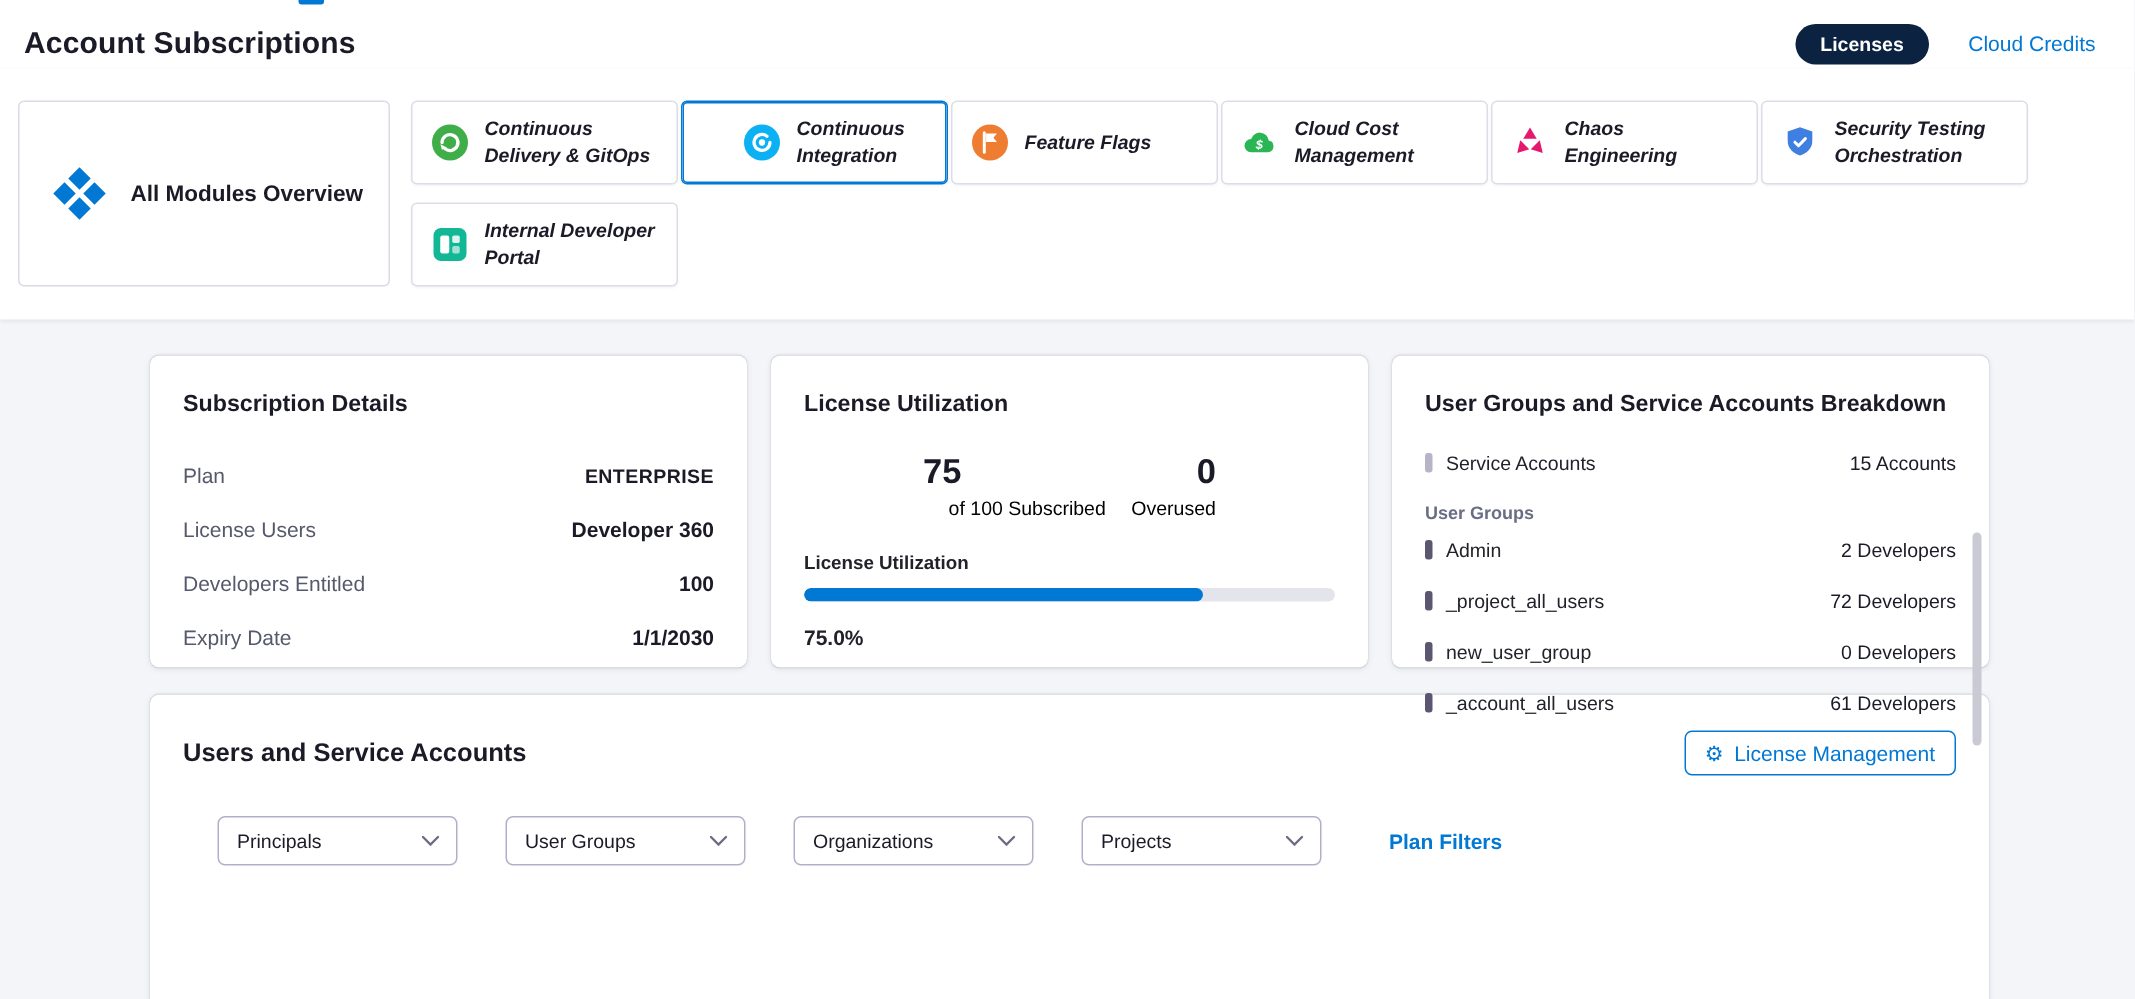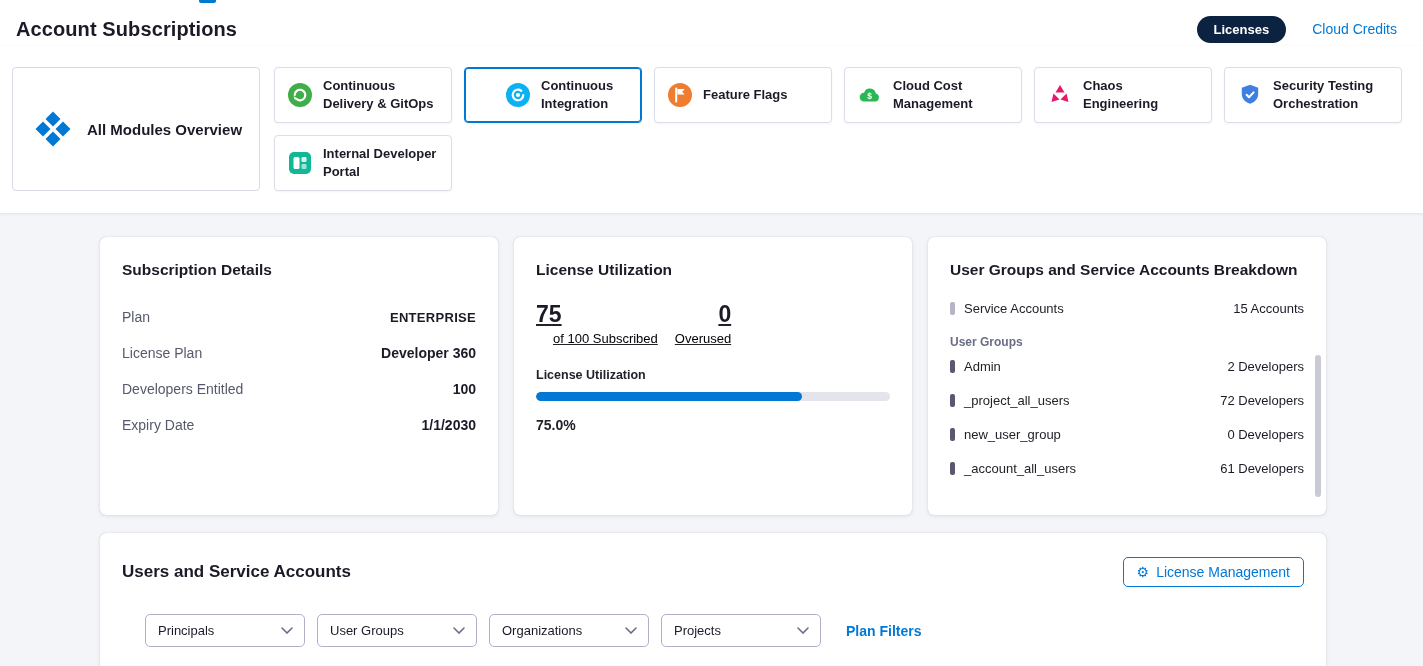--- a/index.html
+++ b/index.html
@@ -23,7 +23,7 @@
   .modules { background: #fff; padding: 21px 12px 22px; display: flex; gap: 14px; box-shadow: 0 1px 3px rgba(25,30,60,.09); position: relative; z-index: 2; }
   .overview-card { width: 248px; min-height: 124px; border: 1px solid #d9dae6; border-radius: 4px; background: #fff; display: flex; align-items: center; gap: 13px; padding: 0 14px 0 19px; cursor: pointer; }
   .overview-label { font-size: 15px; font-weight: 700; line-height: 1.4; color: #1b1b28; }
-  .modules-grid { flex: 1; display: flex; flex-wrap: wrap; gap: 12px 12px; align-content: flex-start; }
+  .modules-grid { flex: 1; display: flex; flex-wrap: wrap; gap: 12px 2px; align-content: flex-start; font-style: italic; }
   .module-card { width: 178px; height: 56px; border: 1px solid #dcdde8; border-radius: 4px; background: #fff; display: flex; align-items: center; gap: 10px; padding: 0 10px 0 12px; cursor: pointer; box-shadow: 0 1px 2px rgba(25,30,60,.05); }
   .module-card.selected { border-color: var(--accent); box-shadow: 0 0 0 1px var(--accent) inset, 0 1px 2px rgba(25,30,60,.05); padding-left: 40px; }
   .module-label { font-size: 13px; font-weight: 600; line-height: 1.35; color: #1b1b28; }

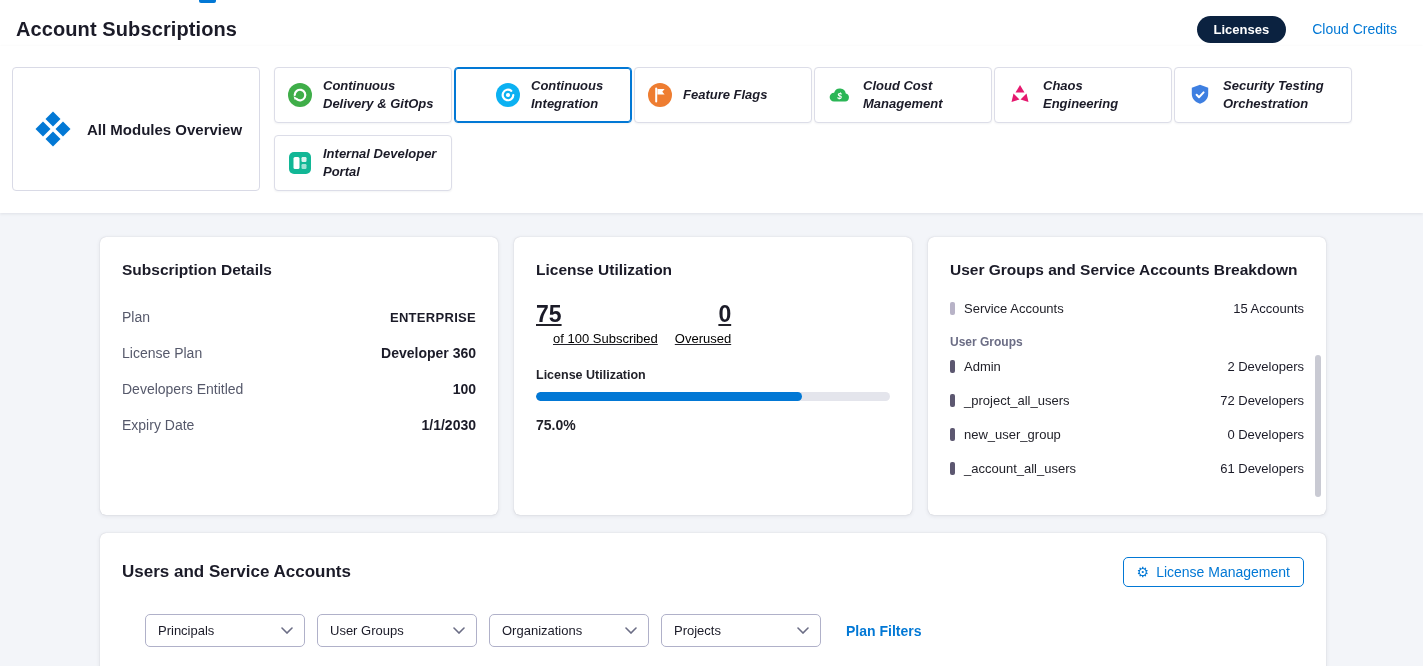--- a/index.html
+++ b/index.html
@@ -32,7 +32,7 @@
   
   .main { margin: 0 97px 0 100px; padding-top: 24px; }
   .cards-row { display: flex; gap: 16px; }
-  .card { flex: 1; background: #fff; border-radius: 6px; box-shadow: 0 0 1px rgba(40,41,61,.25), 0 1px 4px rgba(40,41,61,.1); padding: 24px 22px; height: 278px; position: relative; }
+  .card { flex: 1; background: #fff; border-radius: 6px; box-shadow: 0 0 1px rgba(40,41,61,.25), 0 1px 4px rgba(40,41,61,.1); padding: 24px 22px; height: 208px; position: relative; }
   .card-title { font-size: 15.5px; font-weight: 700; white-space: nowrap; color: #1b1b28; }
 
   

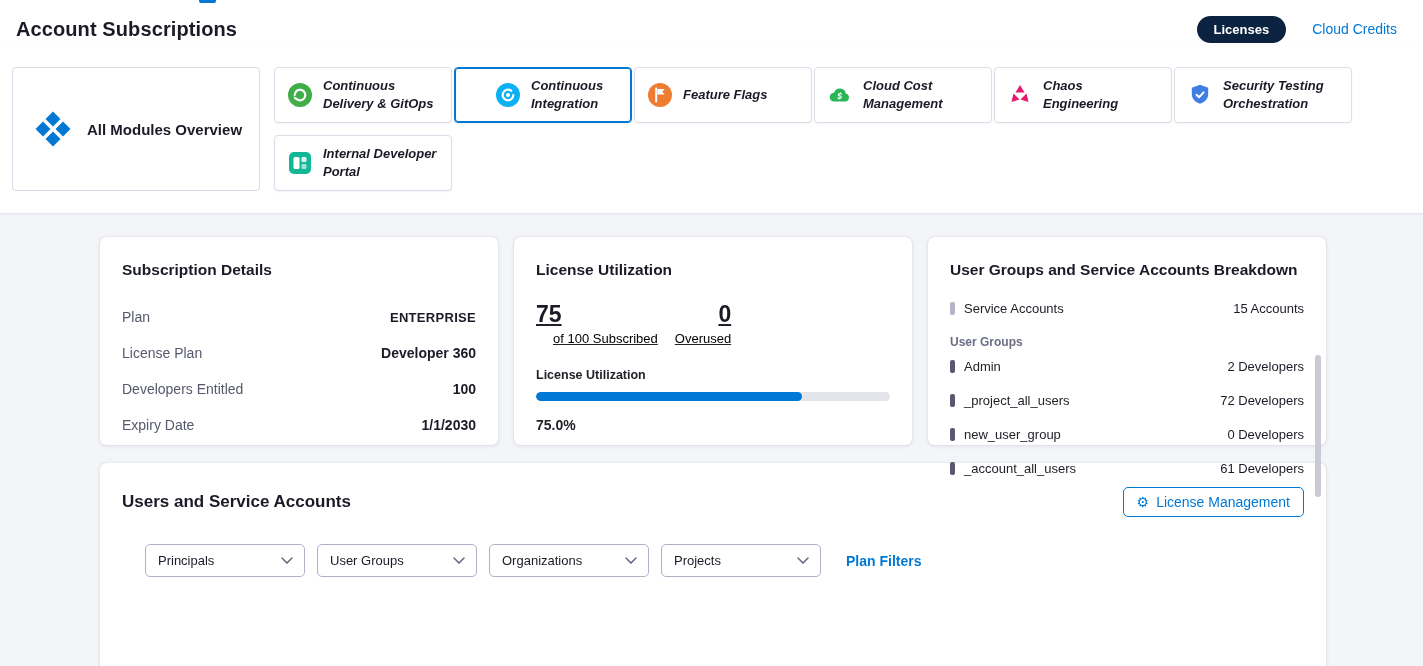--- a/index.html
+++ b/index.html
@@ -43,7 +43,7 @@
   .sub-value.caps { font-size: 13px; letter-spacing: .3px; }
 
   
-  .lu-top { display: flex; justify-content: flex-start; margin-top: 22px; text-decoration: underline; }
+  .lu-top { display: flex; justify-content: center; margin-top: 22px; }
   .lu-num { font-size: 23px; font-weight: 700; color: #1b1b28; }
   .lu-cap { font-size: 13px; color: #000000; margin-top: 3px; margin-left: 17px; }
   .lu-right { text-align: right; }

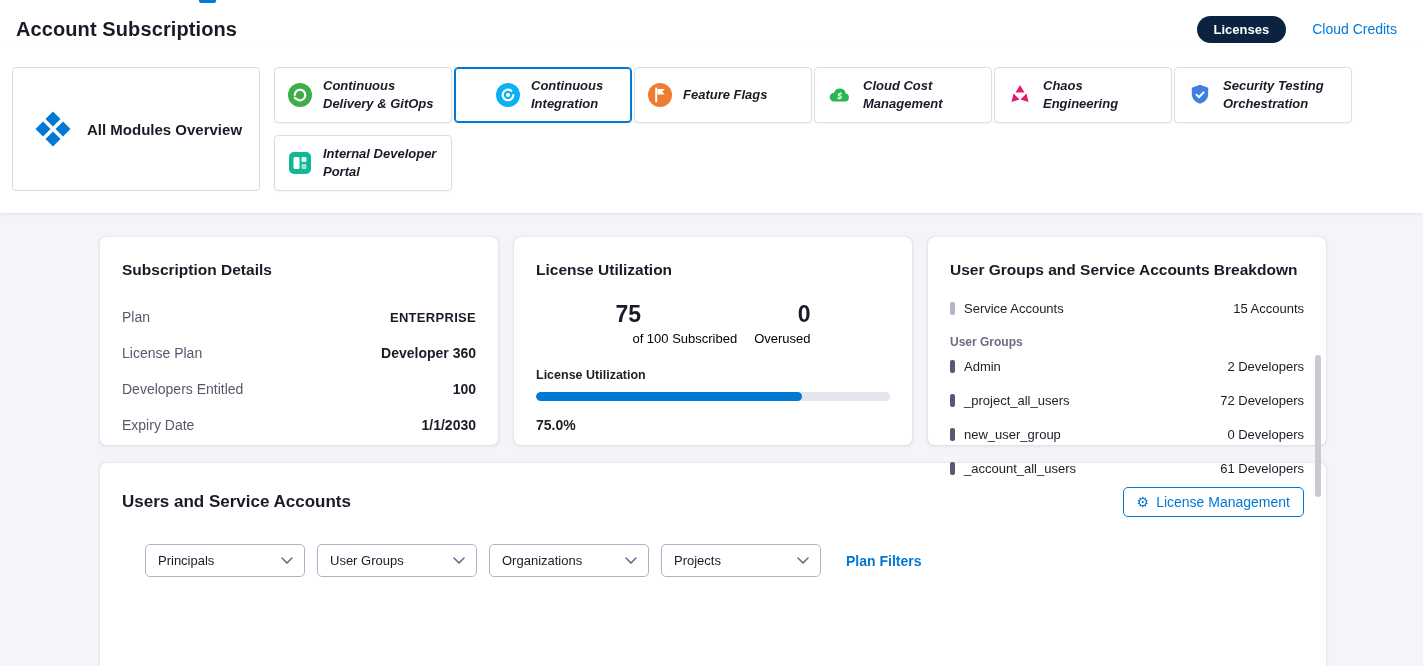--- a/index.html
+++ b/index.html
@@ -195,7 +195,7 @@
           <span class="sub-value caps">ENTERPRISE</span>
         </div>
         <div class="sub-row">
-          <span class="sub-label">License Plan</span>
+          <span class="sub-label">License Users</span>
           <span class="sub-value">Developer 360</span>
         </div>
         <div class="sub-row">

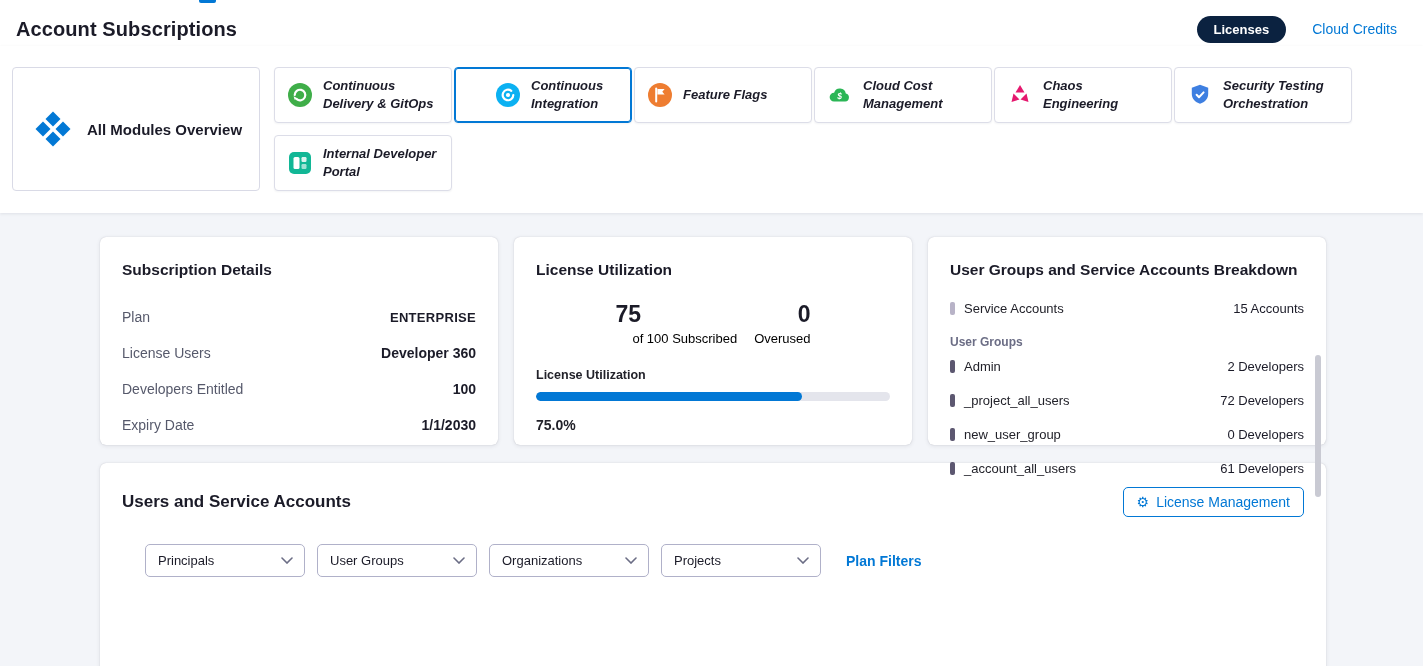--- a/index.html
+++ b/index.html
@@ -68,7 +68,7 @@
   .users-title { font-size: 17px; font-weight: 700; color: #1b1b28; }
   .lm-btn { display: flex; align-items: center; gap: 7px; color: var(--accent); border: 1px solid var(--accent); background: #fff; border-radius: 5px; padding: 6px 13px; font-size: 14px; font-weight: 500; cursor: pointer; font-family: inherit; }
   .gear { font-size: 14px; line-height: 1; }
-  .filters { margin: 27px 0 0 23px; display: flex; align-items: center; gap: 12px; }
+  .filters { margin: 27px 0 0 23px; display: flex; align-items: center; gap: 32px; }
   .select { width: 160px; height: 33px; border: 1px solid #b0b1c9; border-radius: 5px; background: #fff; display: flex; align-items: center; padding: 0 11px 0 12px; font-size: 13px; color: #1b1b28; cursor: pointer; }
   .select .chev { margin-left: auto; display: flex; }
   .apply-filters { margin-left: 13px; color: var(--accent); font-size: 14px; font-weight: 700; cursor: pointer; text-decoration: none; }

